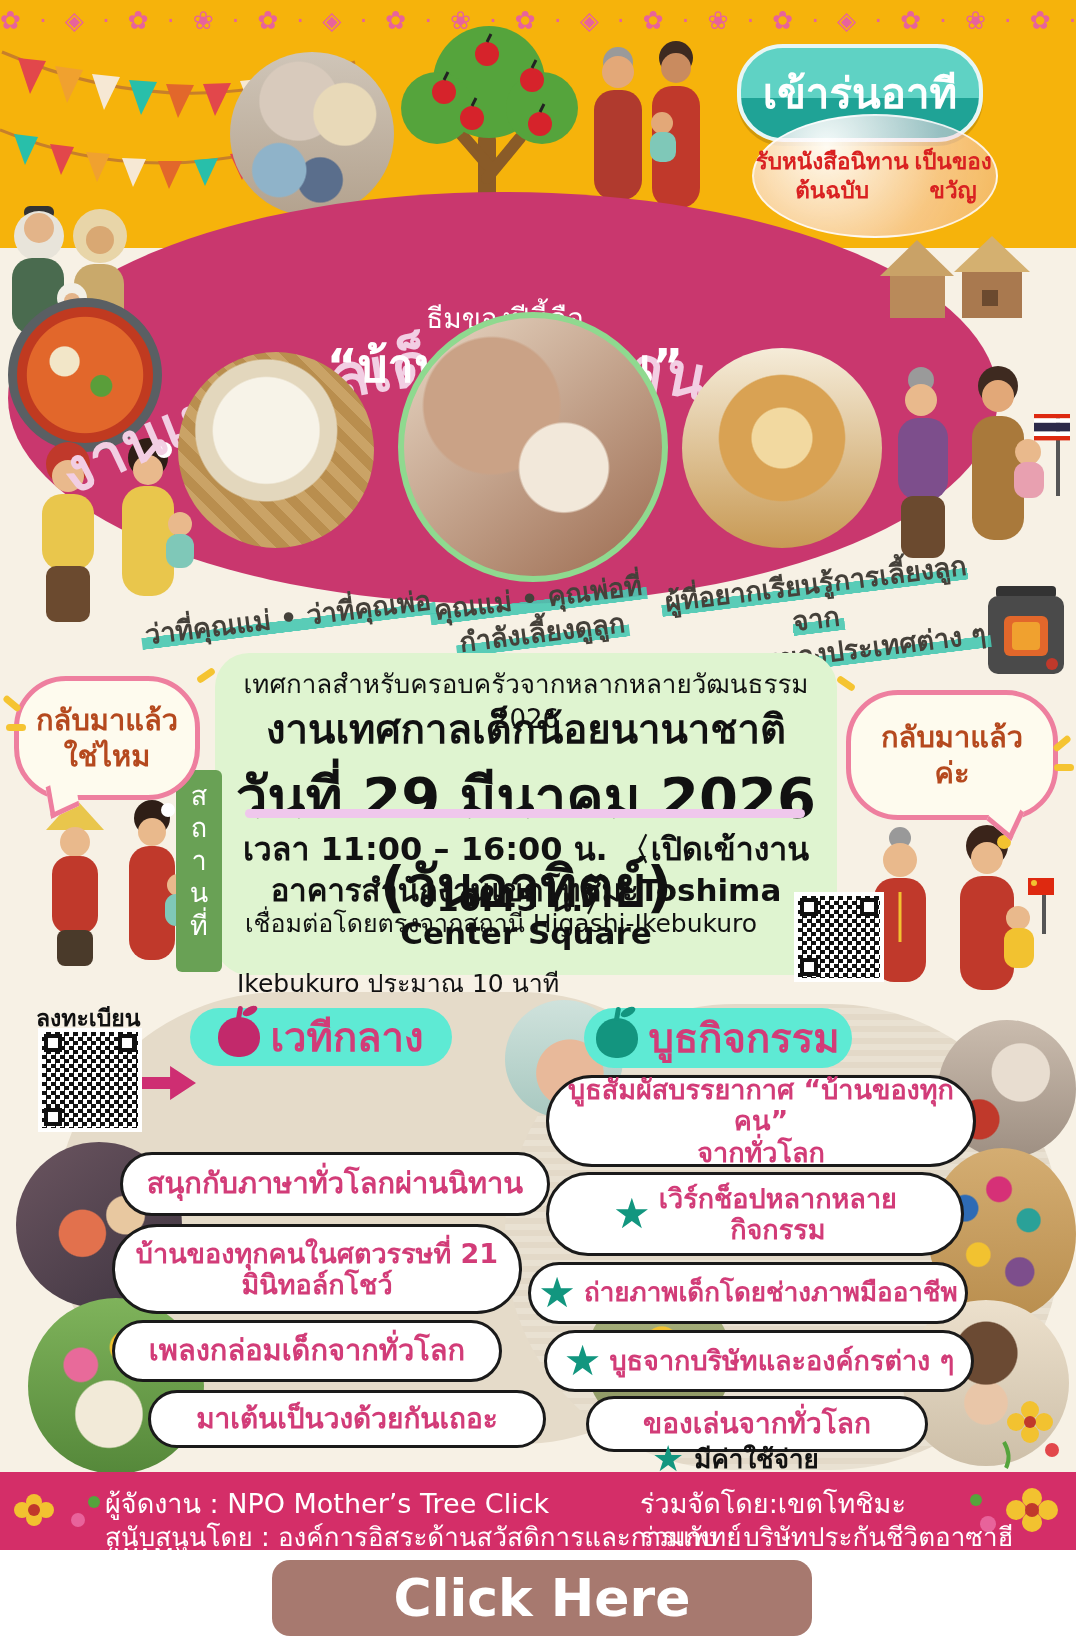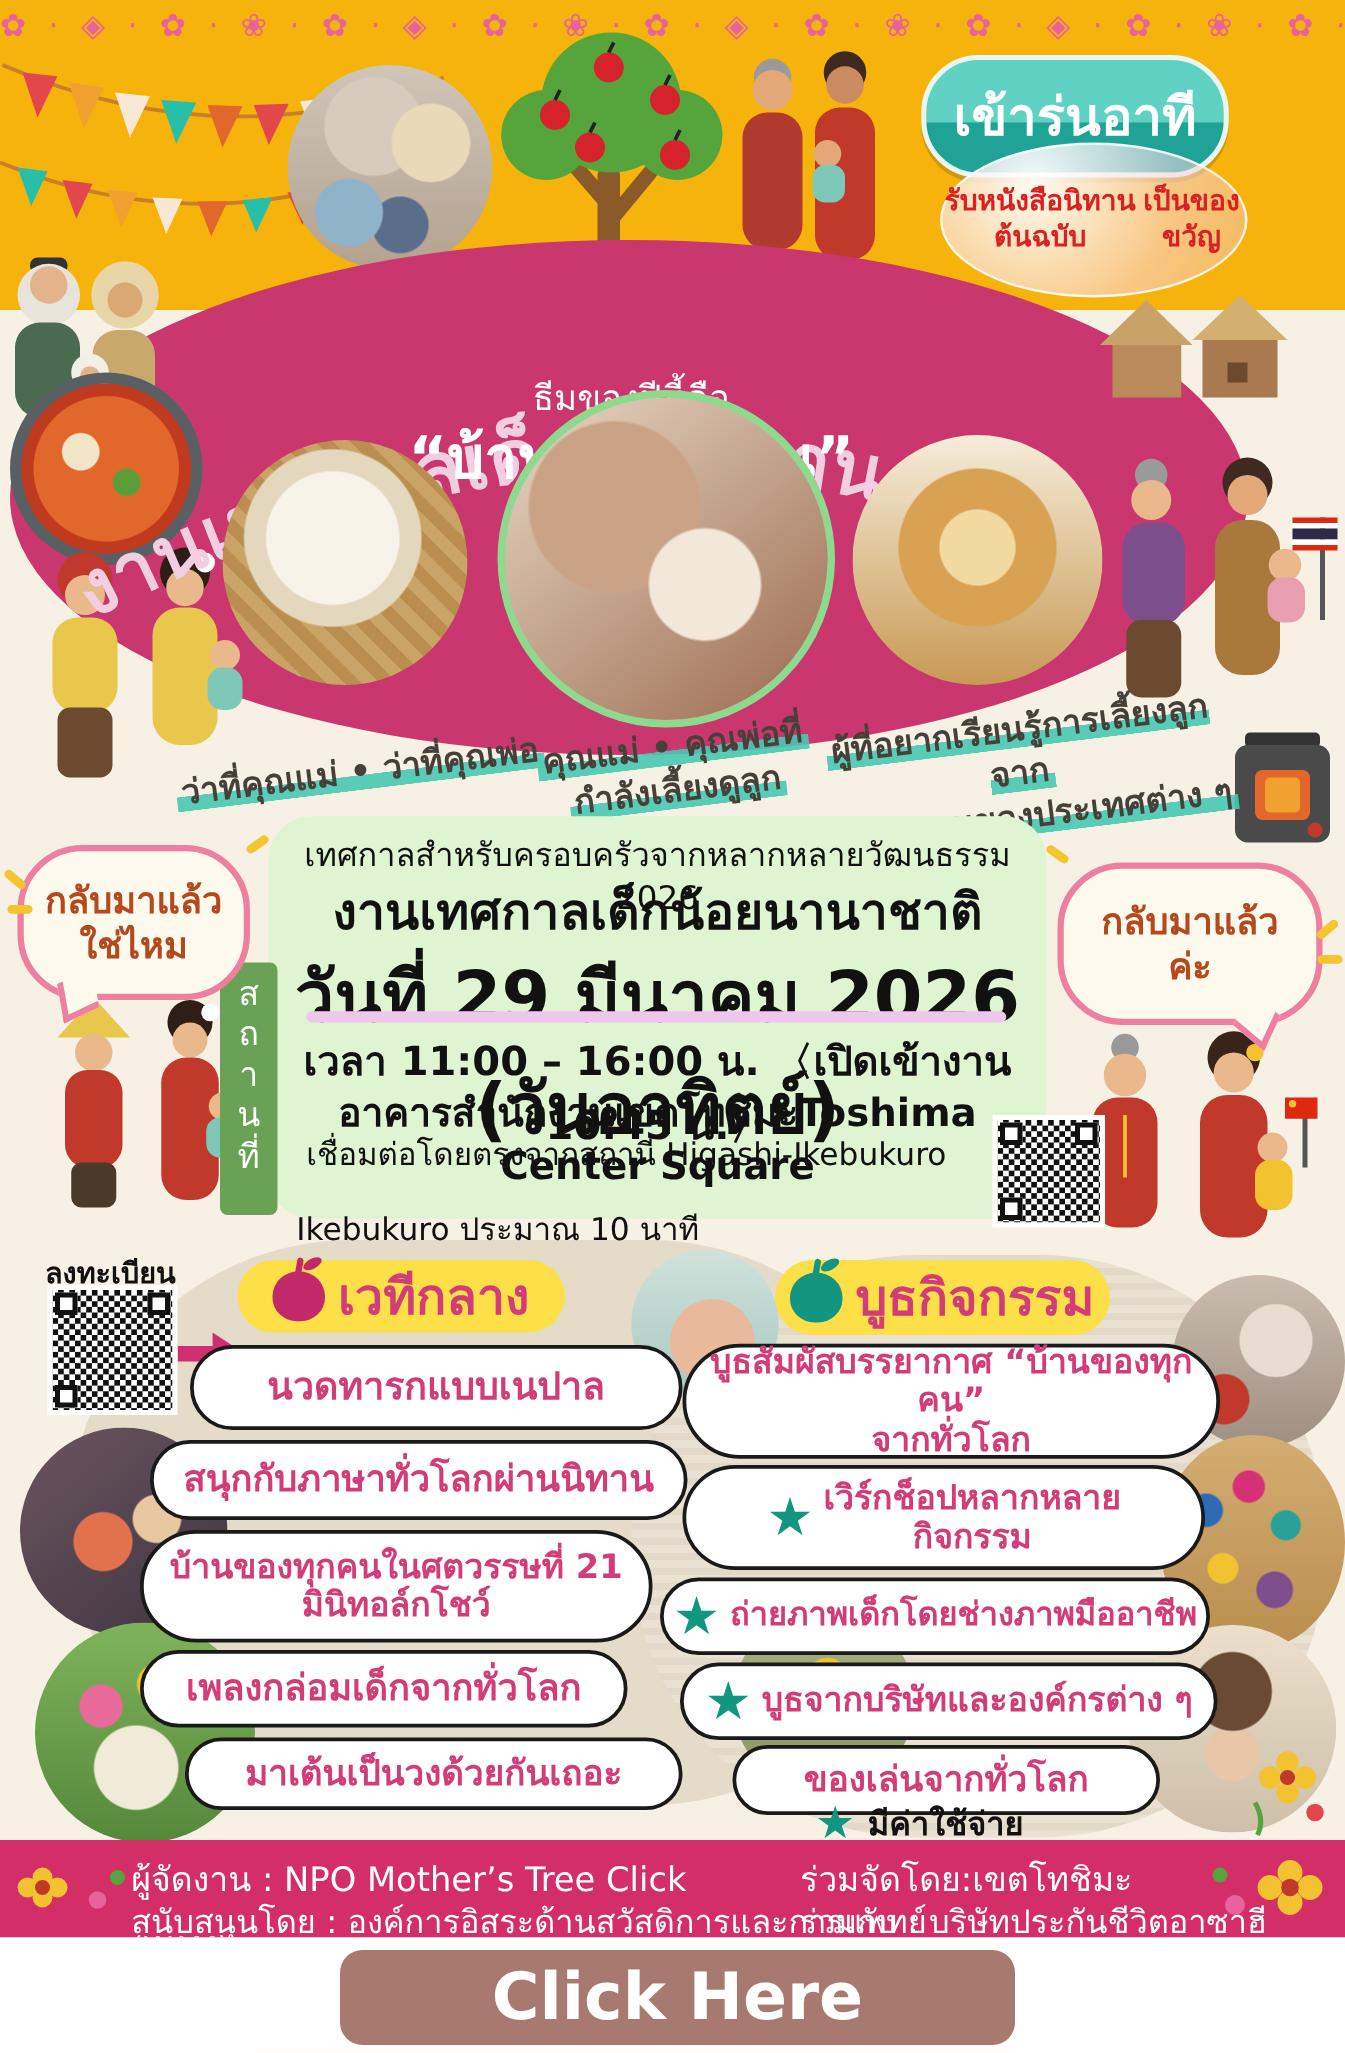--- a/index.html
+++ b/index.html
@@ -87,7 +87,7 @@
   .reg-label{left:36px;top:1000px;font-size:23px;font-weight:bold;color:#111;z-index:7;}
   .reg-arrow{left:142px;top:1066px;width:54px;height:34px;background:#CE2E72;z-index:7;
              clip-path:polygon(0 32%,52% 32%,52% 0,100% 50%,52% 100%,52% 68%,0 68%);}
-  .col-header{position:absolute;background:#fde047;border-radius:34px;z-index:7;display:flex;
+  .col-header{position:absolute;background:#5eead4;border-radius:34px;z-index:7;display:flex;
               align-items:center;justify-content:center;gap:10px;color:#D23C78;font-weight:bold;font-size:40px;}
   .apple{position:relative;width:42px;height:40px;border-radius:50% 50% 47% 47%;flex:0 0 auto;}
   .apple::before{content:"";position:absolute;top:-11px;left:19px;width:5px;height:14px;border-radius:3px;

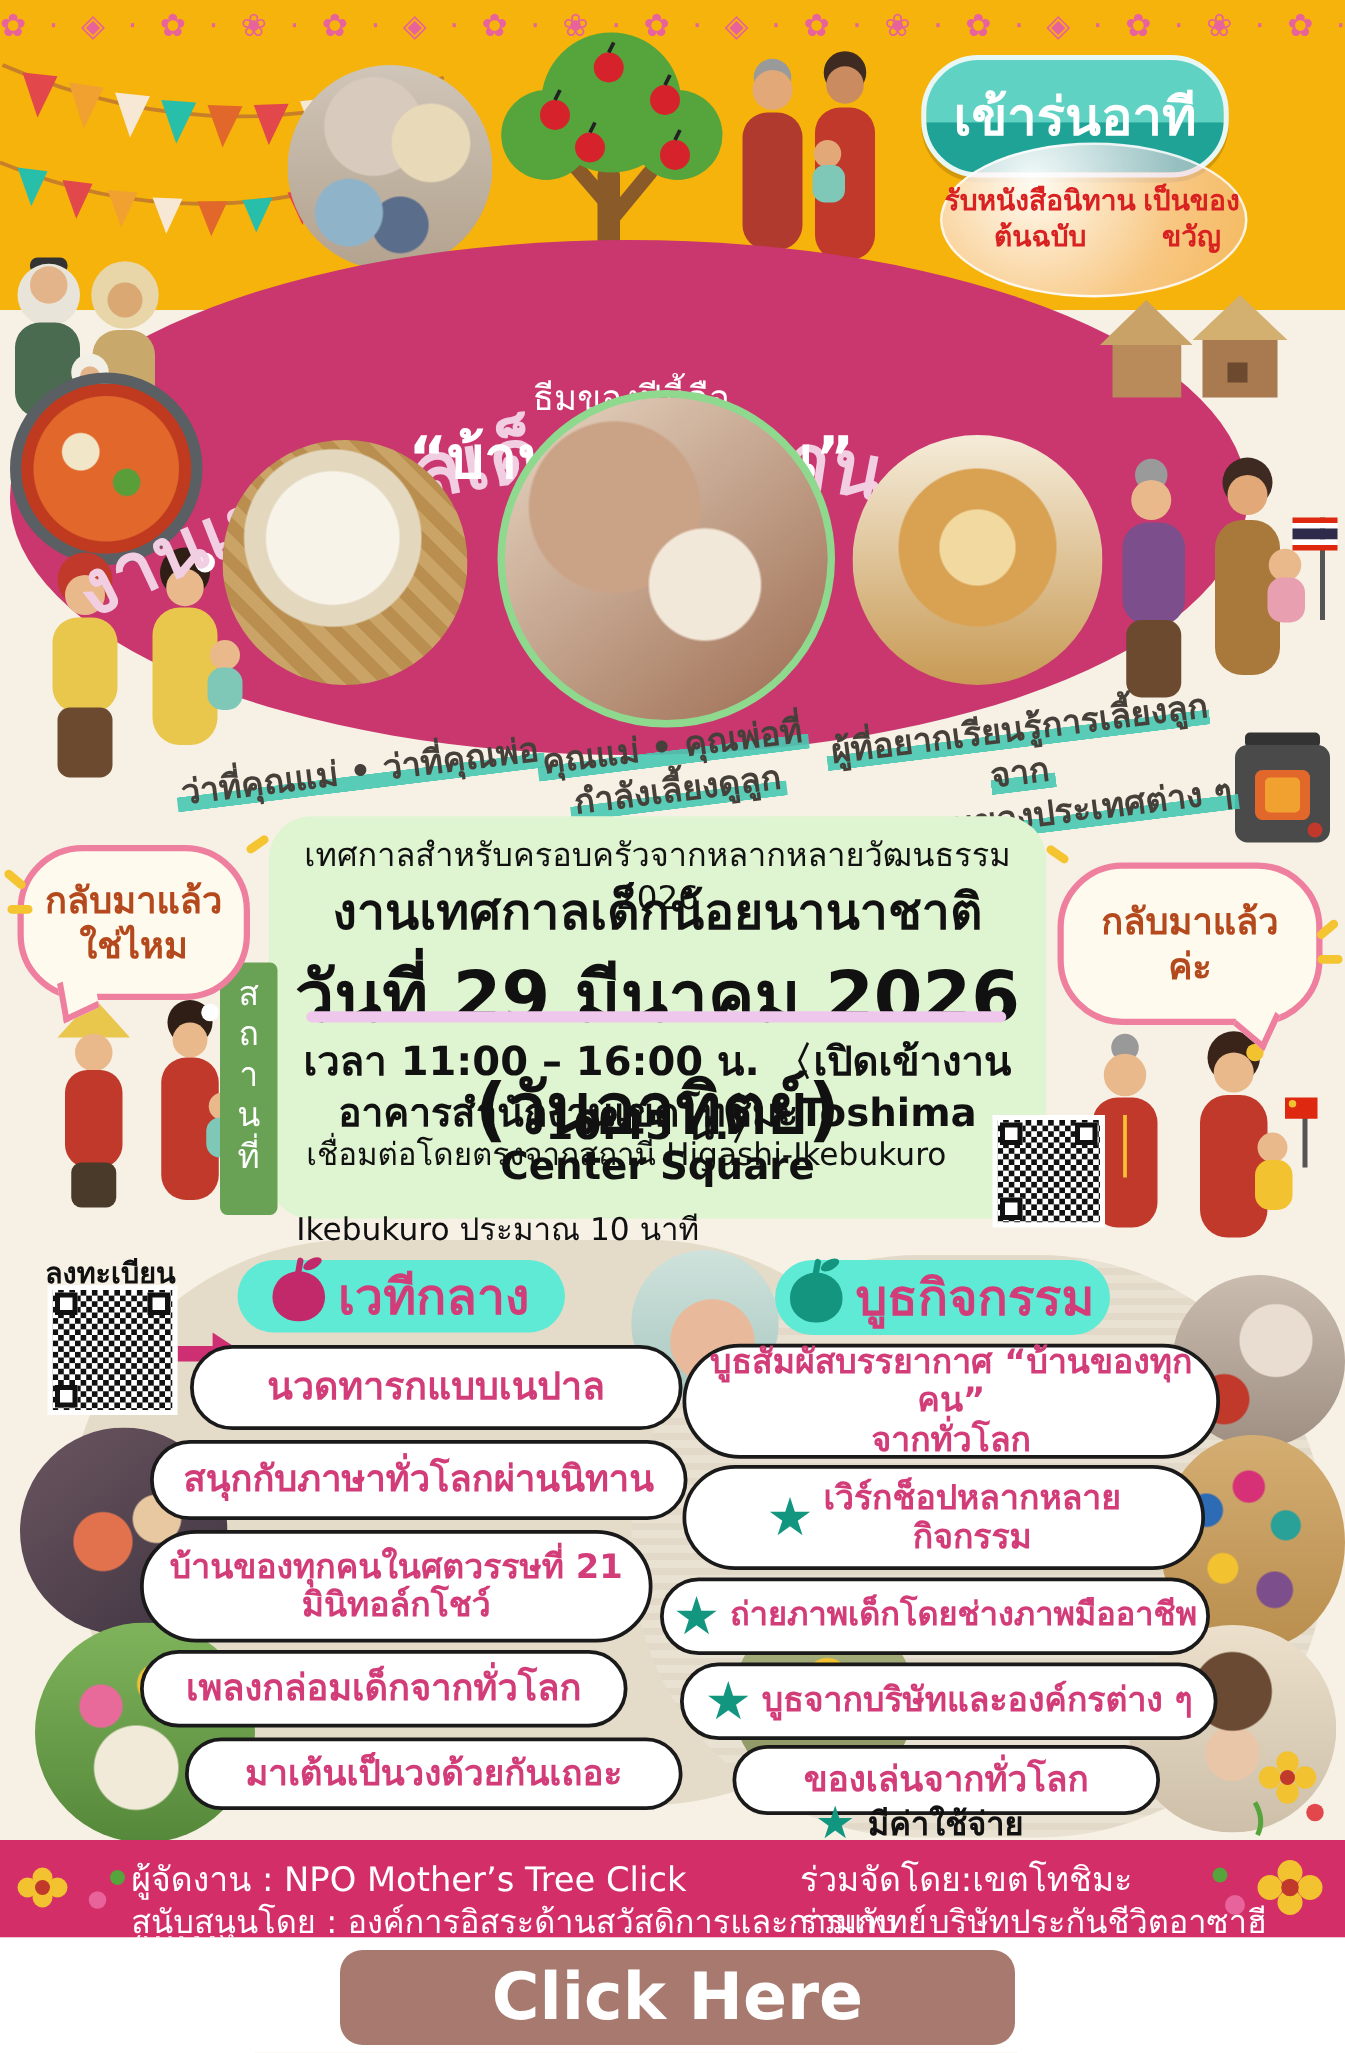--- a/index.html
+++ b/index.html
@@ -379,7 +379,7 @@
     <span class="apple pink"></span>
     <span>เวทีกลาง</span>
   </div>
-  <div class="col-header" style="left:620px;top:1008px;width:268px;height:60px;">
+  <div class="col-header" style="left:584px;top:1008px;width:268px;height:60px;">
     <span class="apple teal"></span>
     <span>บูธกิจกรรม</span>
   </div>

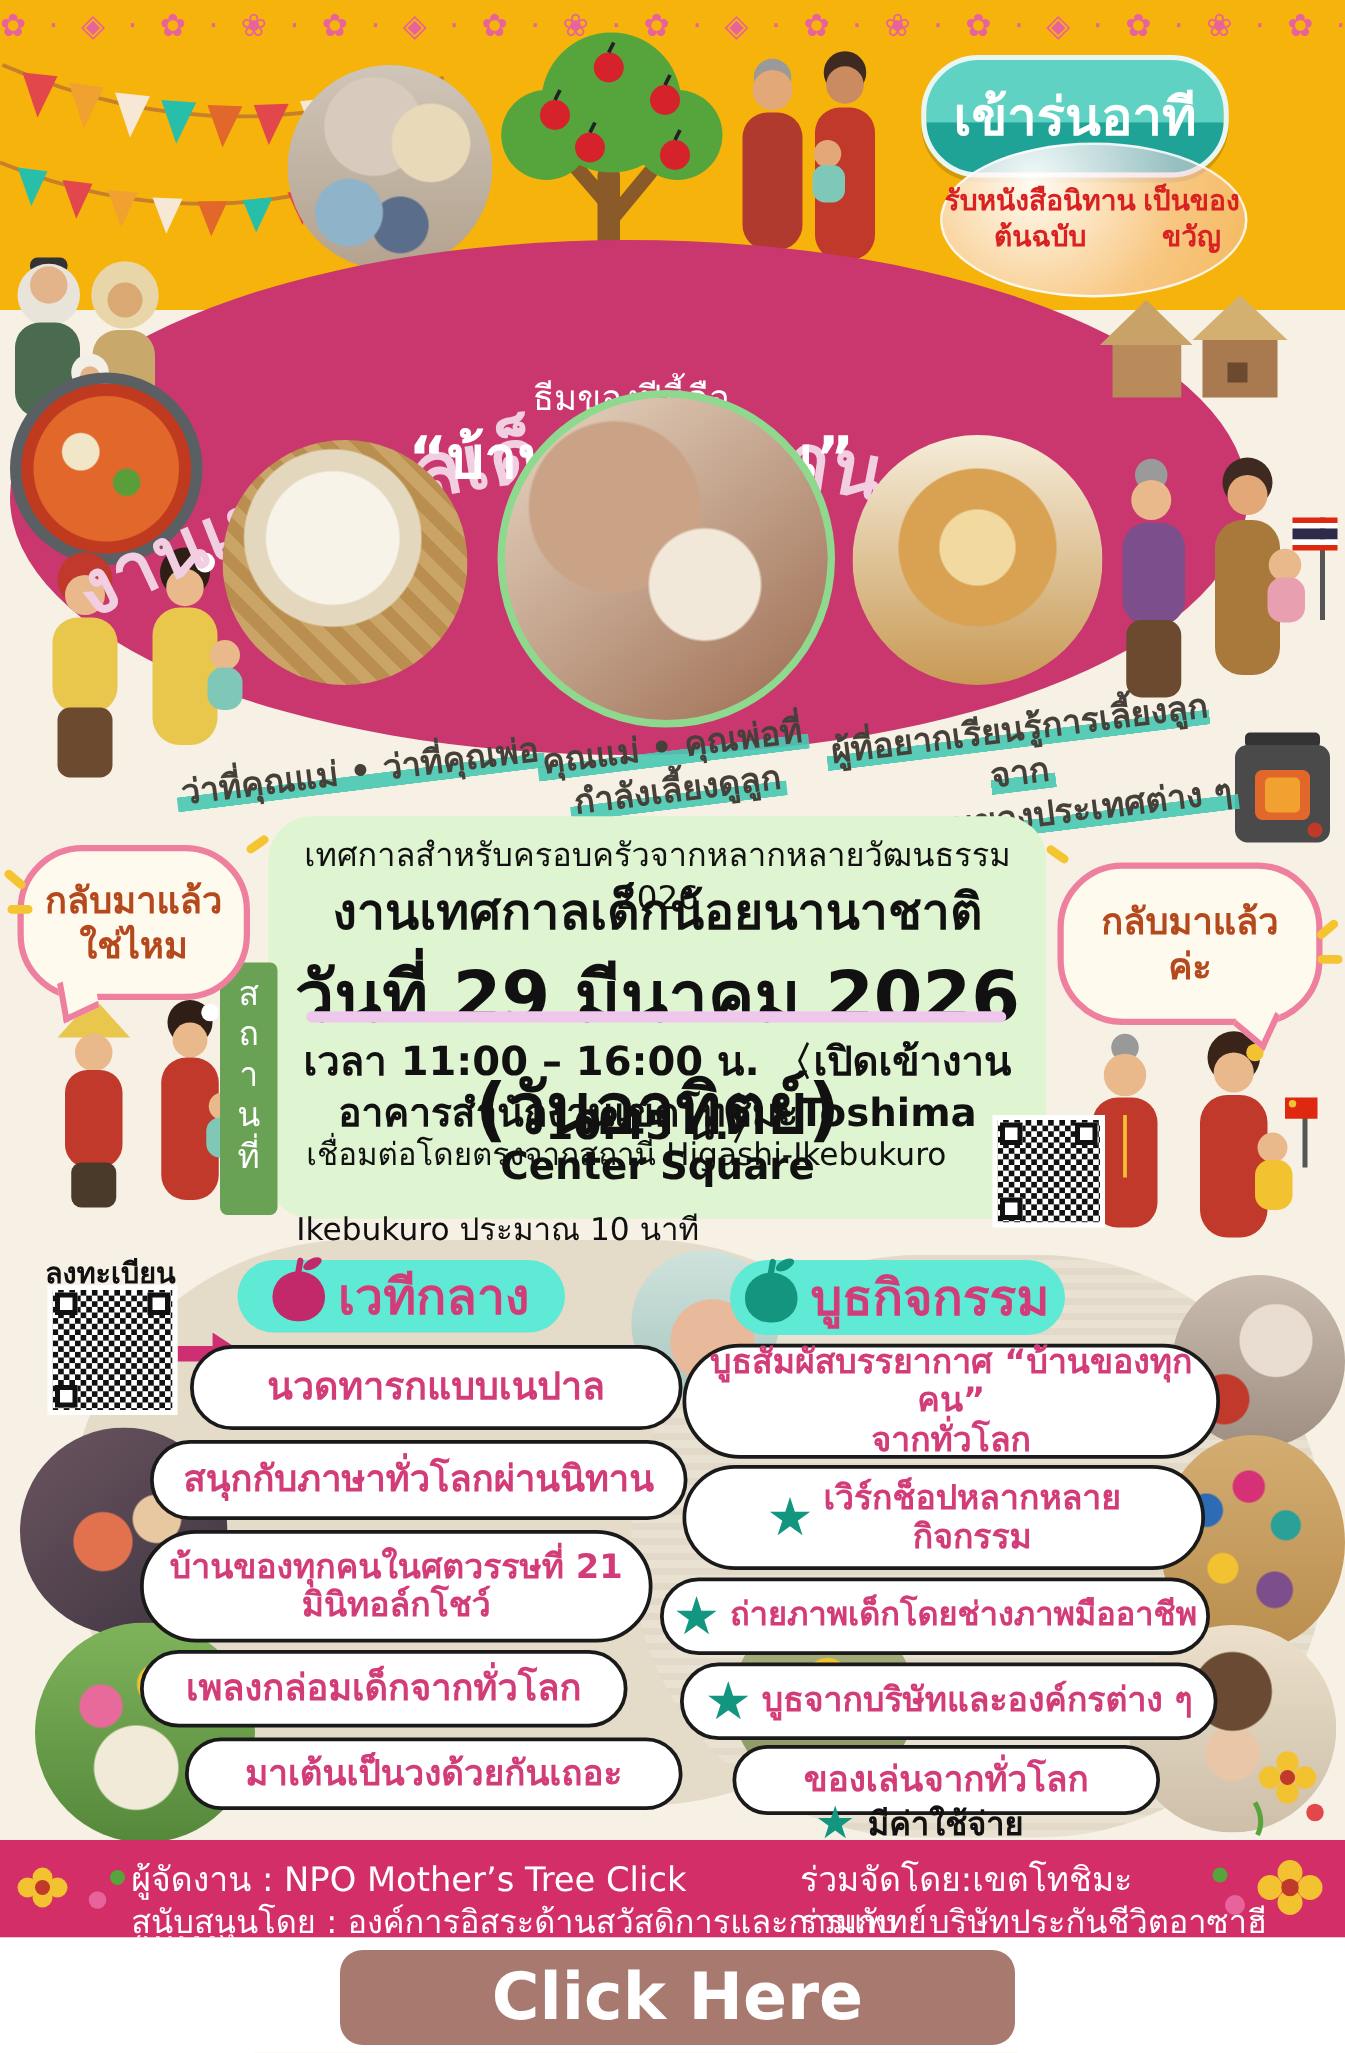--- a/index.html
+++ b/index.html
@@ -392,7 +392,6 @@
   <div class="photo toytruck"></div>
   <div class="photo flowergirl"></div>
 
-  <div class="pill" style="left:152px;top:1076px;width:388px;height:62px;font-size:30px;">นวดทารกแบบเนปาล</div>
   <div class="pill" style="left:120px;top:1152px;width:424px;height:58px;font-size:29px;">สนุกกับภาษาทั่วโลกผ่านนิทาน</div>
   <div class="pill" style="left:112px;top:1224px;width:404px;height:84px;font-size:27px;">บ้านของทุกคนในศตวรรษที่ 21
 มินิทอล์กโชว์</div>

